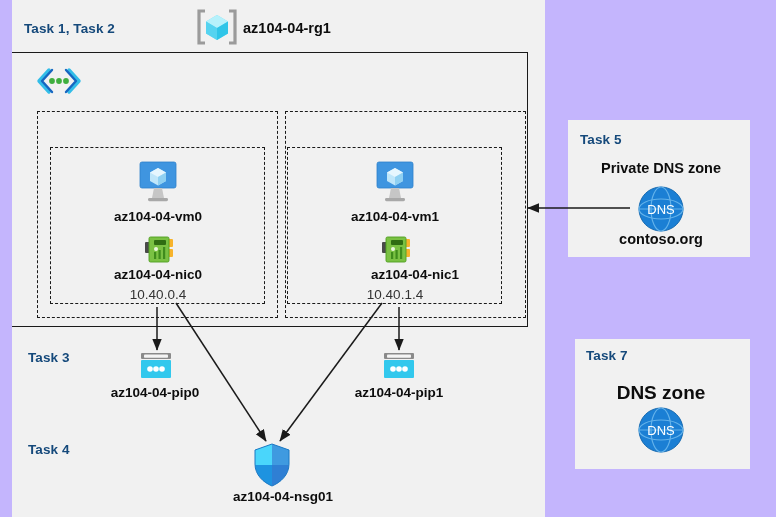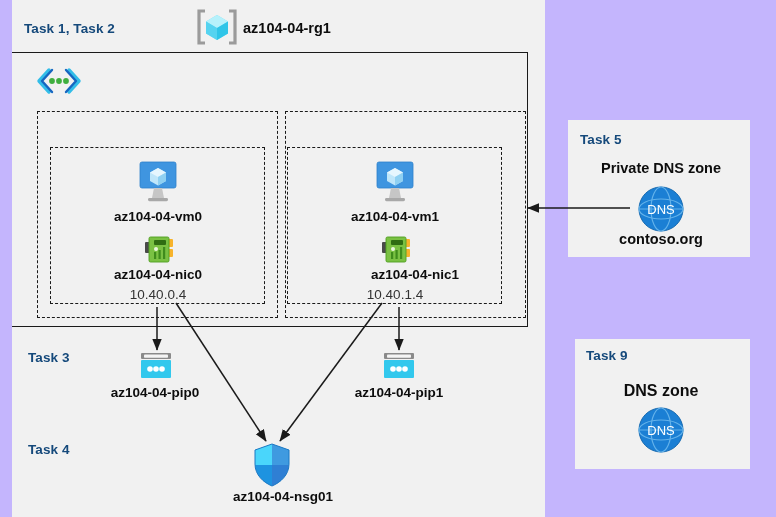--- a/index.html
+++ b/index.html
@@ -261,7 +261,7 @@
 
   <div class="panel" style="left:575px; top:339px; width:175px; height:130px;"></div>
 
-  <div class="task-label" style="left:586px; top:348px;">Task 9</div>
+  <div class="task-label" style="left:586px; top:348px;">Task 7</div>
 
   <div class="name-bold centered" style="left:661px; top:382px; font-size:16px;">DNS zone</div>
 

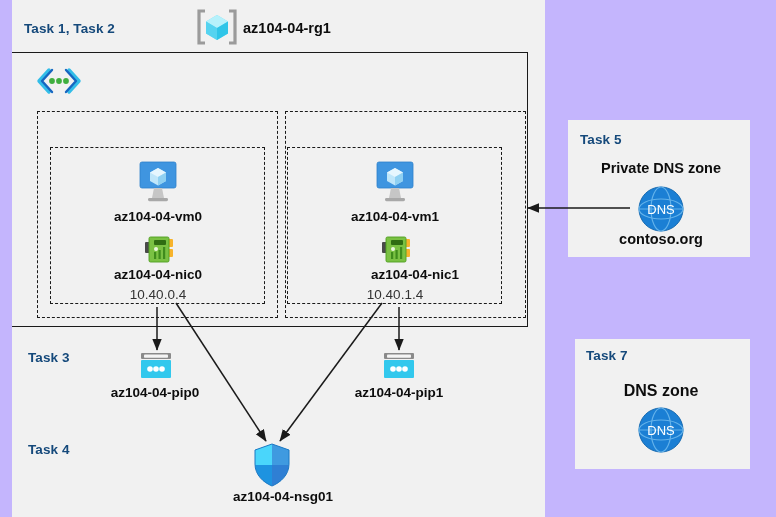--- a/index.html
+++ b/index.html
@@ -263,7 +263,7 @@
 
   <div class="task-label" style="left:586px; top:348px;">Task 7</div>
 
-  <div class="name-bold centered" style="left:661px; top:382px; font-size:16px;">DNS zone</div>
+  <div class="name-bold centered" style="left:661px; top:382px; font-size:19px;">DNS zone</div>
 
   <div class="icon" style="left:633px; top:405px;">
     <svg width="56" height="50" viewBox="0 0 56 50">

